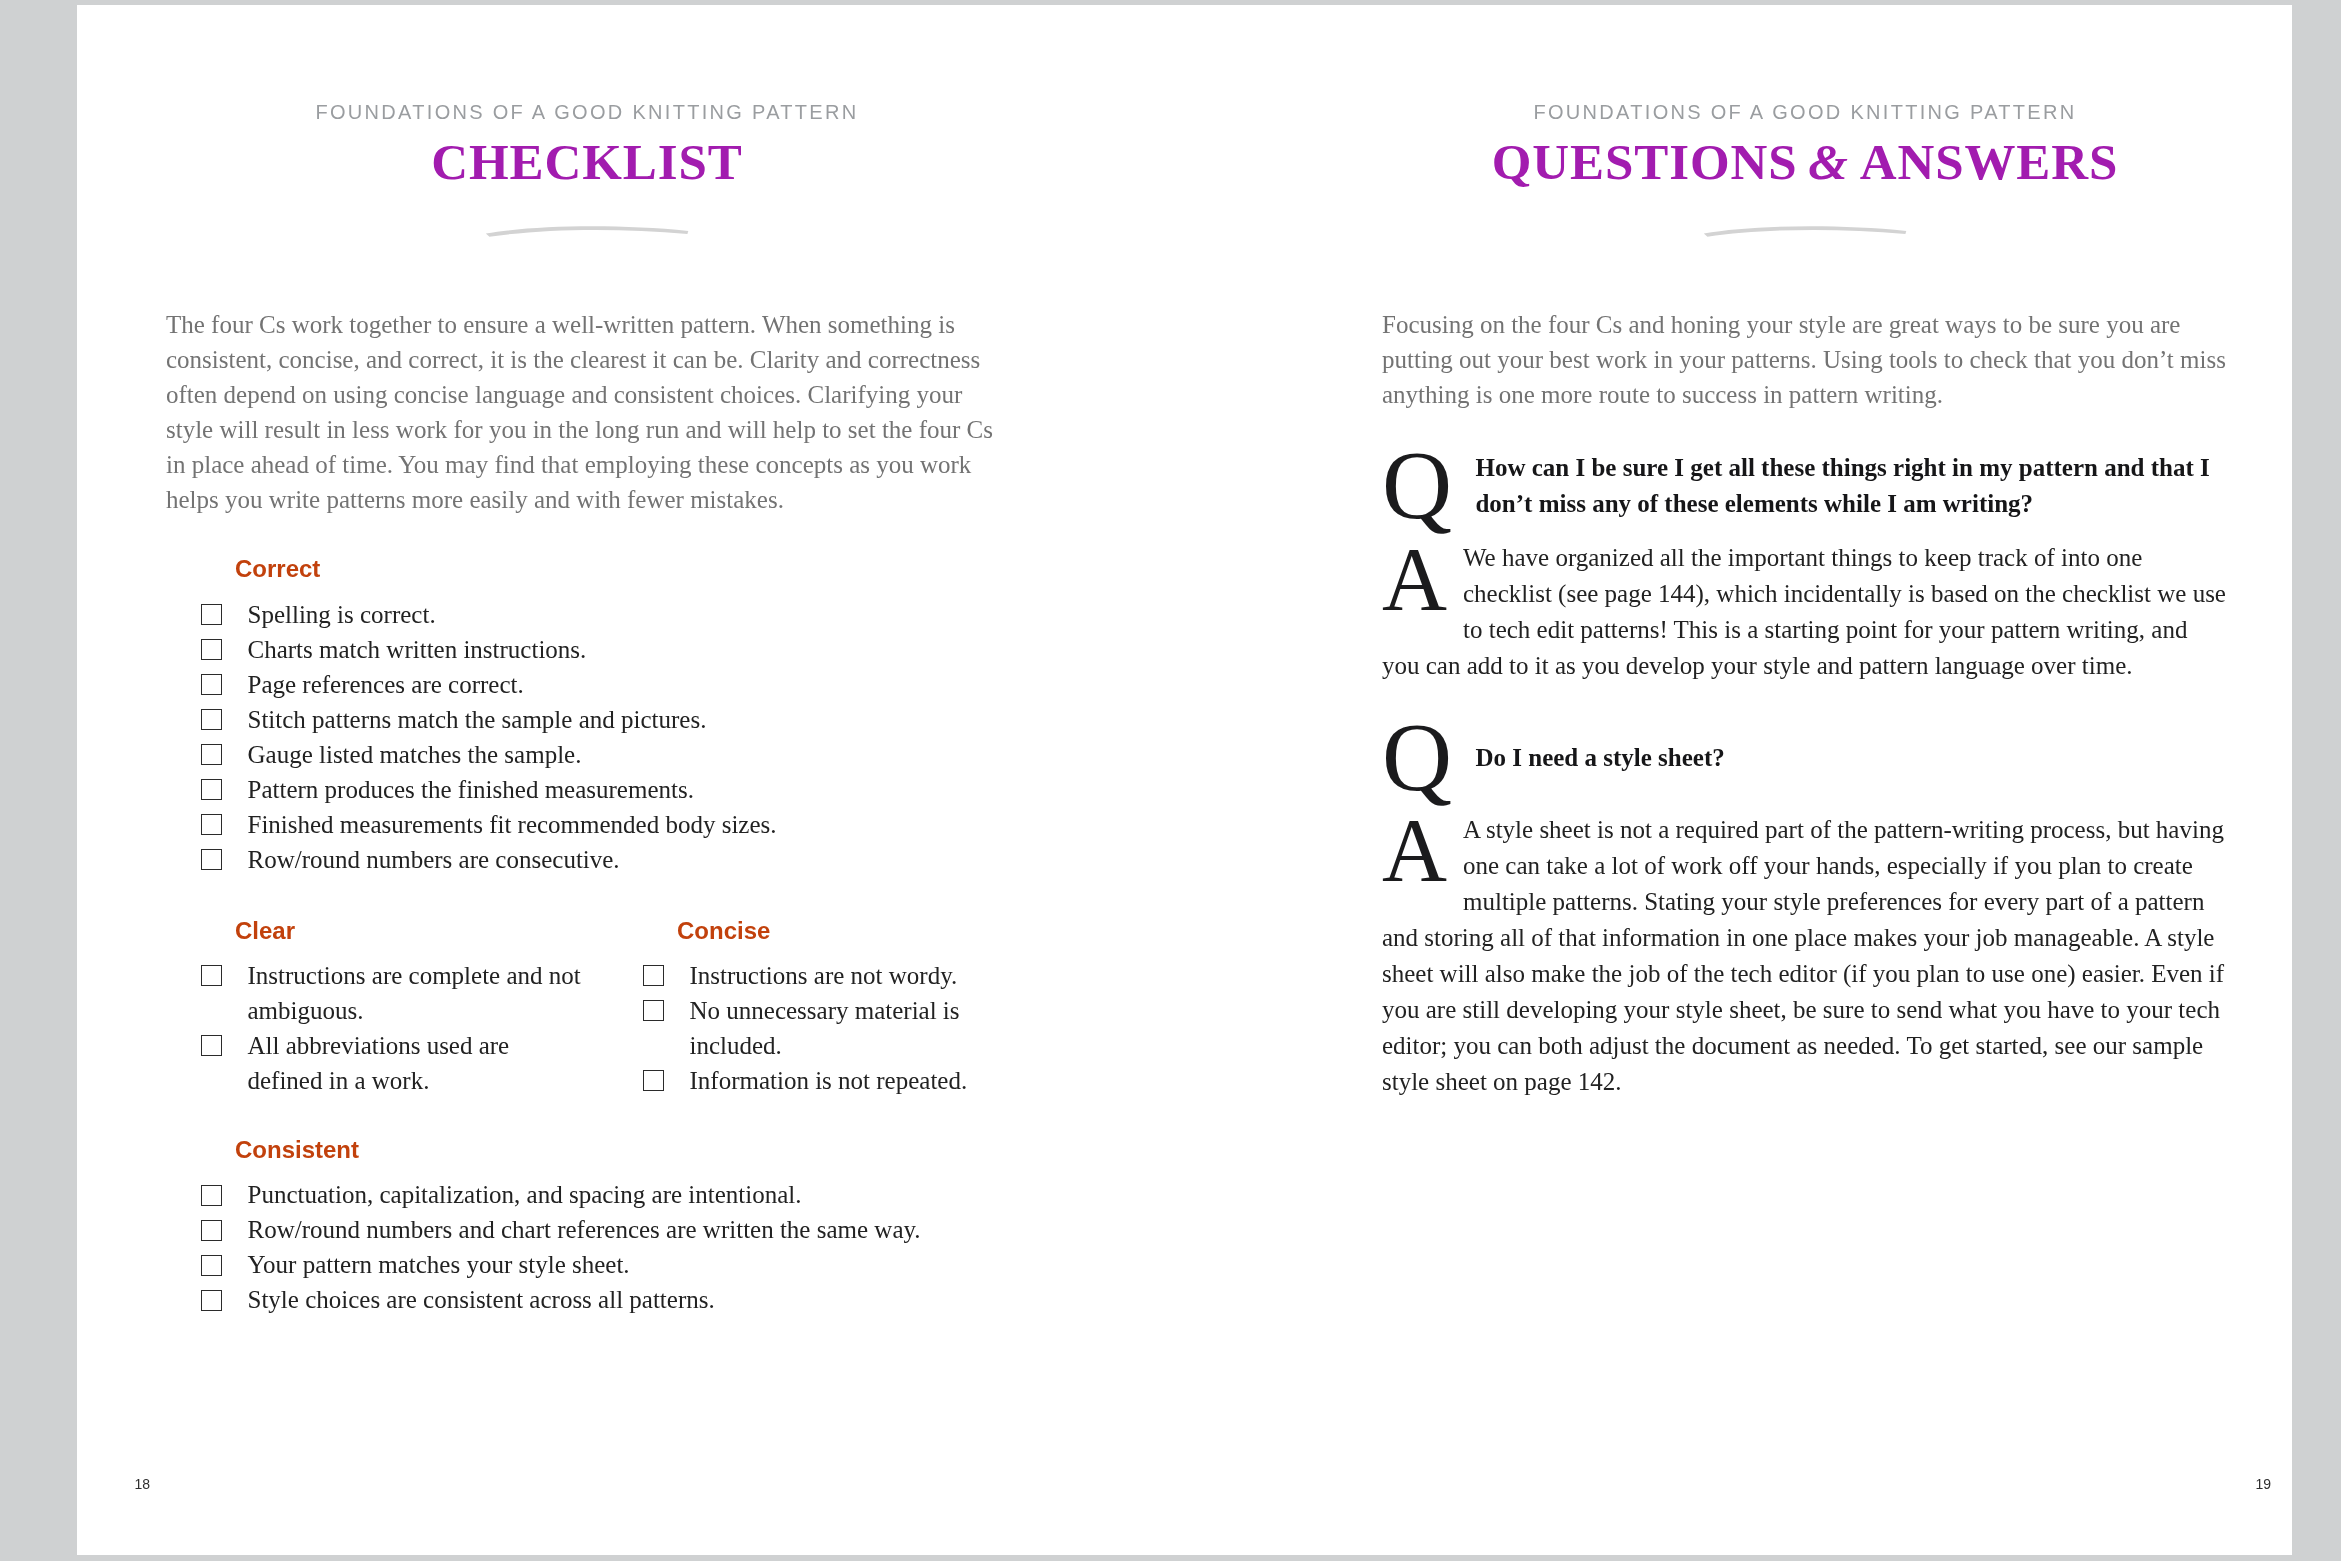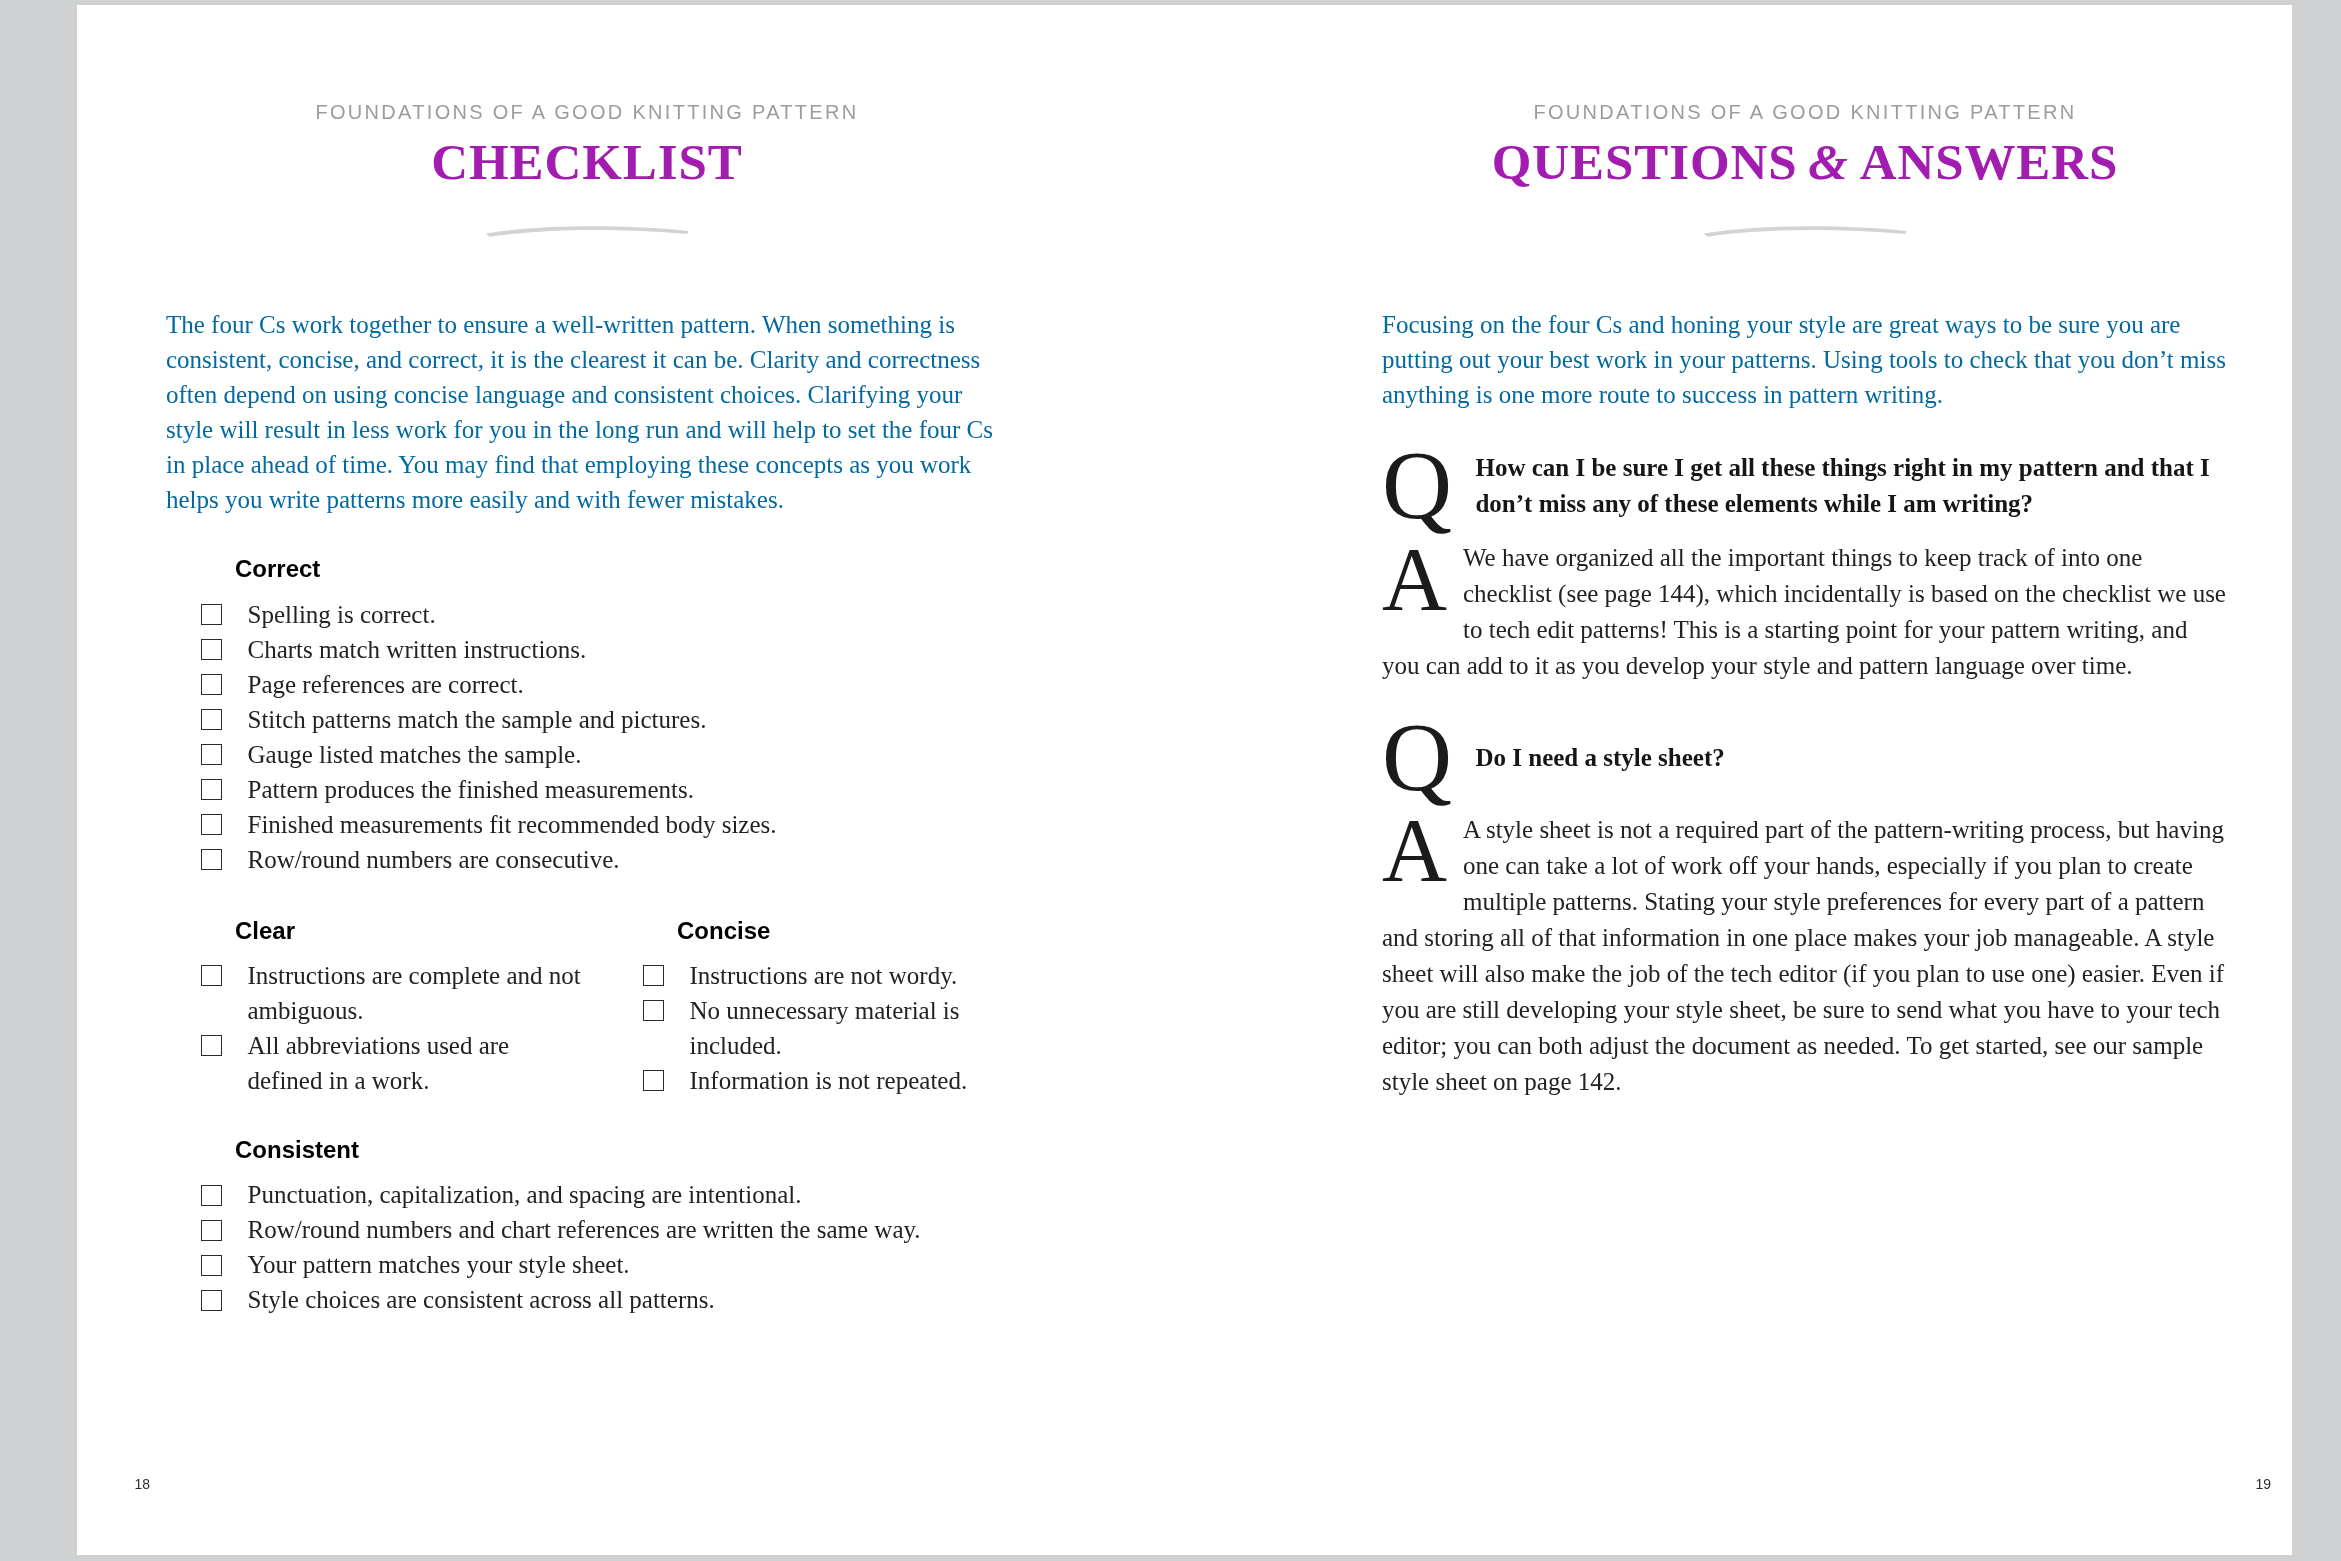--- a/index.html
+++ b/index.html
@@ -19,7 +19,7 @@
   .title .amp{font-style:italic;margin:0 10.8px;}
   .ornament{margin-top:31px;text-align:center;height:18px;}
 
-  .intro{margin:68px 0 0 0;font-size:25px;line-height:35px;color:#0369a1;}
+  .intro{margin:68px 0 0 0;font-size:25px;line-height:35px;color:#737373;}
 
   .check-heading{font-family:"Liberation Sans",sans-serif;font-weight:bold;
                  font-size:24px;line-height:27px;color:#000000;

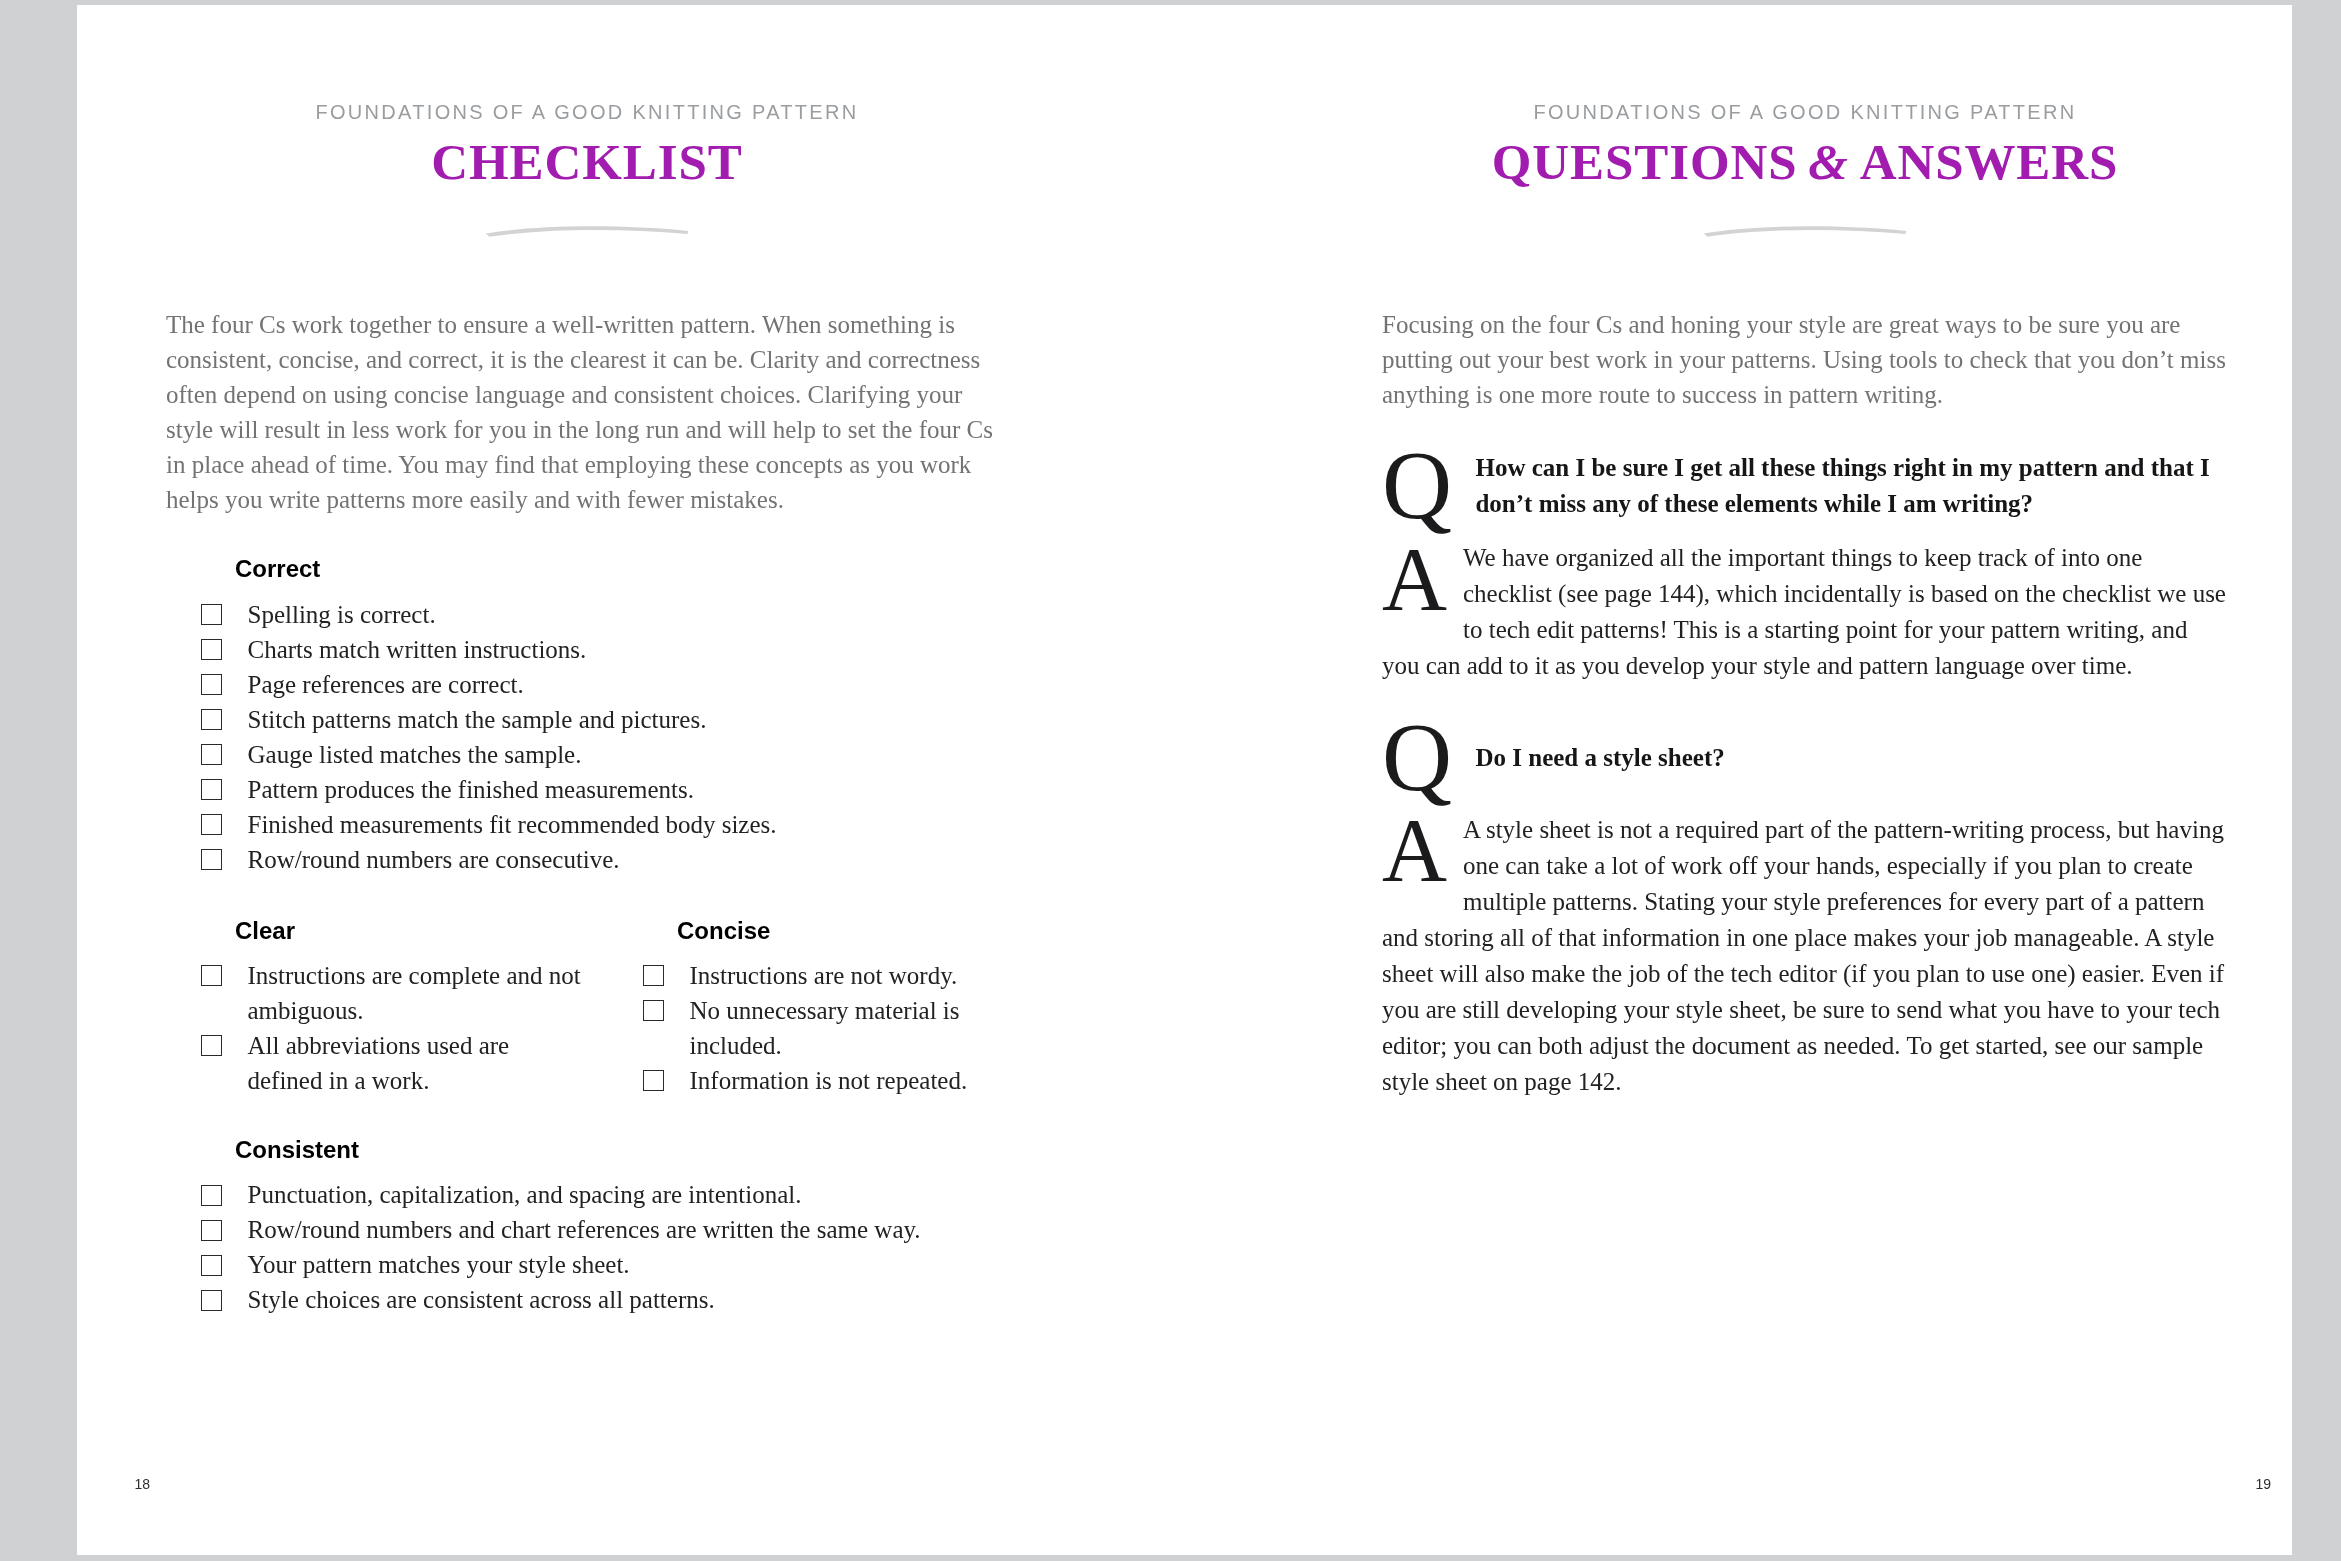--- a/index.html
+++ b/index.html
@@ -22,7 +22,7 @@
   .intro{margin:68px 0 0 0;font-size:25px;line-height:35px;color:#737373;}
 
   .check-heading{font-family:"Liberation Sans",sans-serif;font-weight:bold;
-                 font-size:24px;line-height:27px;color:#000000;
+                 font-size:24px;line-height:27px;color:#c2410c;
                  margin:0 0 14.4px 69px;}
   .check-section{margin-top:38px;}
   .check-item{display:flex;align-items:flex-start;font-size:25px;line-height:35px;gap:12px;}

